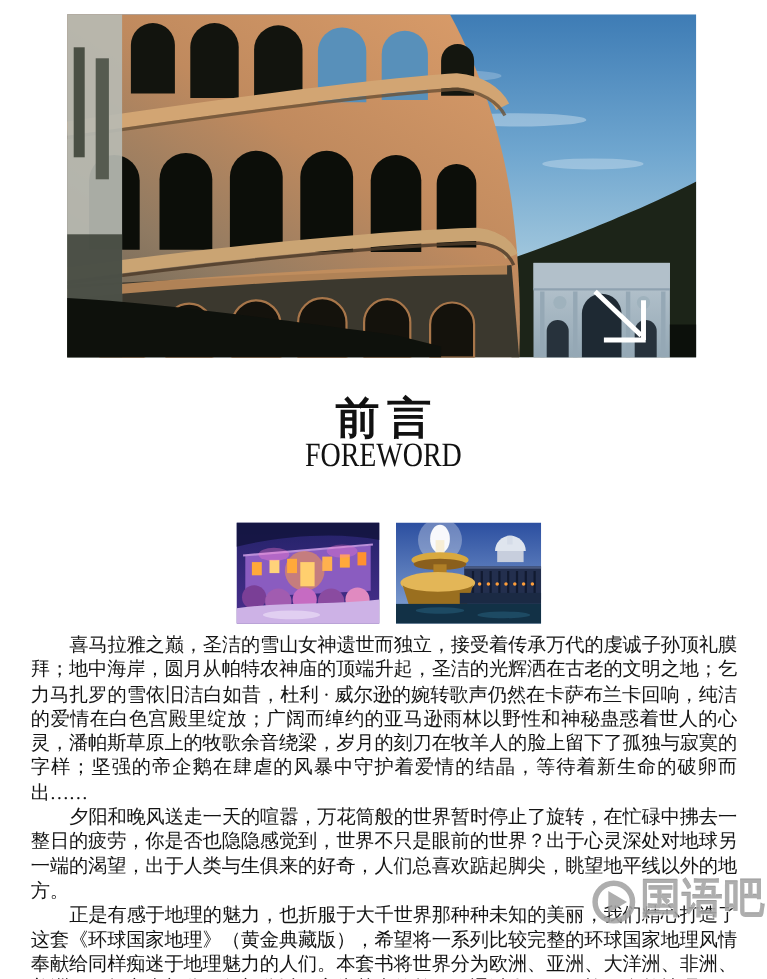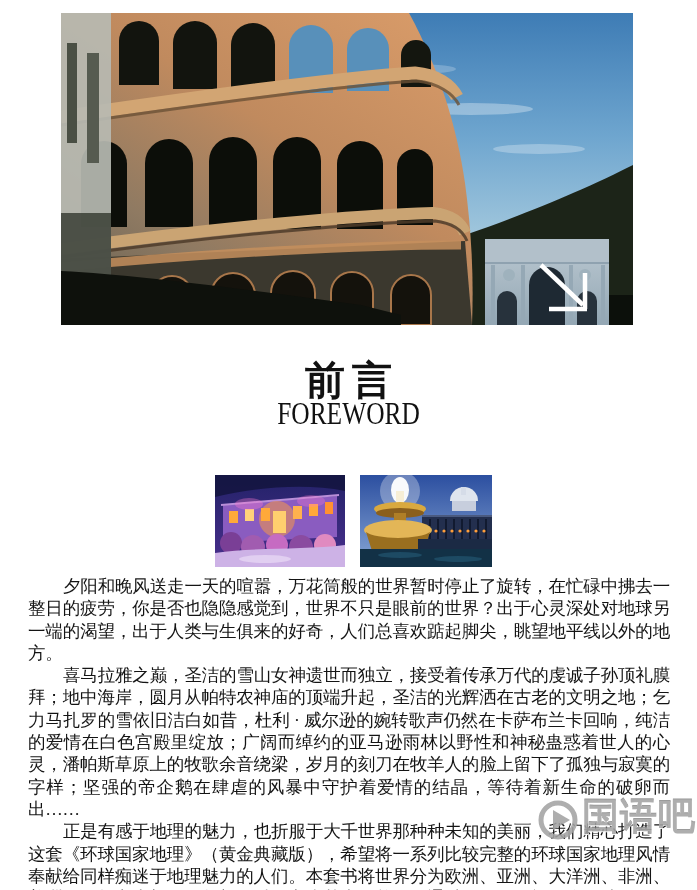--- a/index.html
+++ b/index.html
@@ -241,8 +241,8 @@
   </div>
 
   <div class="body-text">
+    <p>喜马拉雅之巅，圣洁的雪山女神遗世而独立，接受着传承万代的虔诚子孙顶礼膜拜；地中海岸，圆月从帕特农神庙的顶端升起，圣洁的光辉洒在古老的文明之地；乞力马扎罗的雪依旧洁白如昔，杜利 · 威尔逊的婉转歌声仍然在卡萨布兰卡回响，纯洁的爱情在白色宫殿里绽放；广阔而绰约的亚马逊雨林以野性和神秘蛊惑着世人的心灵，潘帕斯草原上的牧歌余音绕梁，岁月的刻刀在牧羊人的脸上留下了孤独与寂寞的字样；坚强的帝企鹅在肆虐的风暴中守护着爱情的结晶，等待着新生命的破卵而出……</p>
     <p>夕阳和晚风送走一天的喧嚣，万花筒般的世界暂时停止了旋转，在忙碌中拂去一整日的疲劳，你是否也隐隐感觉到，世界不只是眼前的世界？出于心灵深处对地球另一端的渴望，出于人类与生俱来的好奇，人们总喜欢踮起脚尖，眺望地平线以外的地方。</p>
-    <p>喜马拉雅之巅，圣洁的雪山女神遗世而独立，接受着传承万代的虔诚子孙顶礼膜拜；地中海岸，圆月从帕特农神庙的顶端升起，圣洁的光辉洒在古老的文明之地；乞力马扎罗的雪依旧洁白如昔，杜利 · 威尔逊的婉转歌声仍然在卡萨布兰卡回响，纯洁的爱情在白色宫殿里绽放；广阔而绰约的亚马逊雨林以野性和神秘蛊惑着世人的心灵，潘帕斯草原上的牧歌余音绕梁，岁月的刻刀在牧羊人的脸上留下了孤独与寂寞的字样；坚强的帝企鹅在肆虐的风暴中守护着爱情的结晶，等待着新生命的破卵而出……</p>
     <p>正是有感于地理的魅力，也折服于大千世界那种种未知的美丽，我们精心打造了这套《环球国家地理》（黄金典藏版），希望将一系列比较完整的环球国家地理风情奉献给同样痴迷于地理魅力的人们。本套书将世界分为欧洲、亚洲、大洋洲、非洲、美洲、两极六大部分，每部分以国家为基本的单元，通过人口、民族、自然地理、历史文化、城市、经济等方面的详尽介绍，将自然与人文完美地结合在一起，用近百万的翔实文字和 2000 多张精美的图片记录了国家地理的真实面貌，再现了环球国家地理的本来色彩。</p>
   </div>
 

